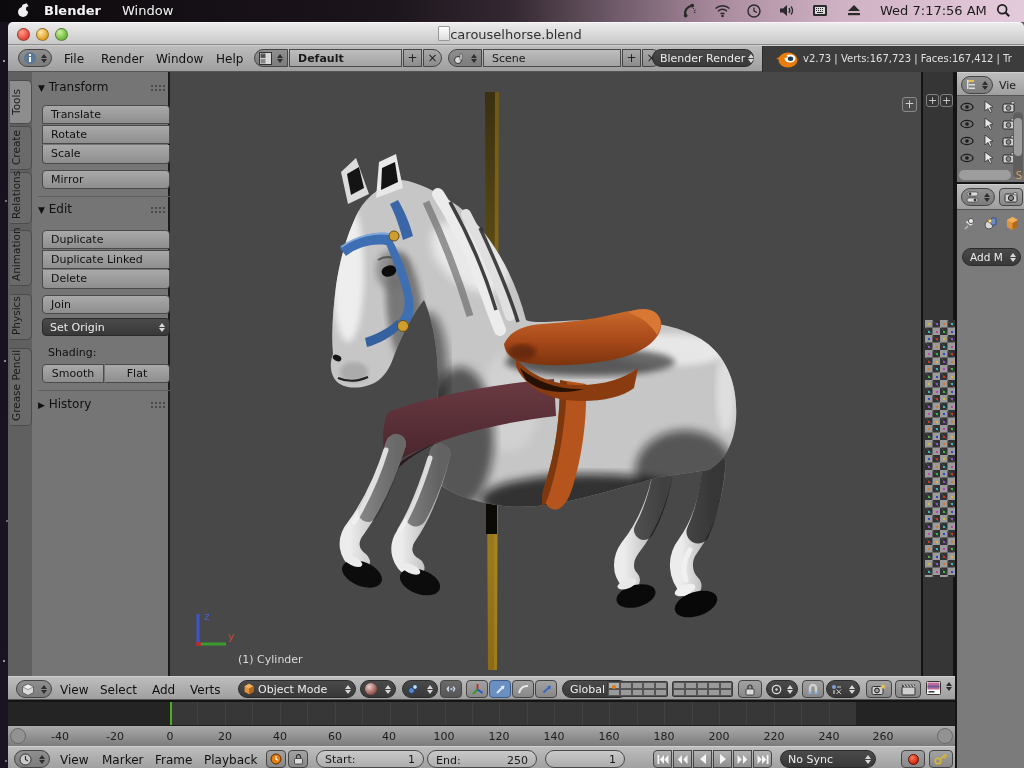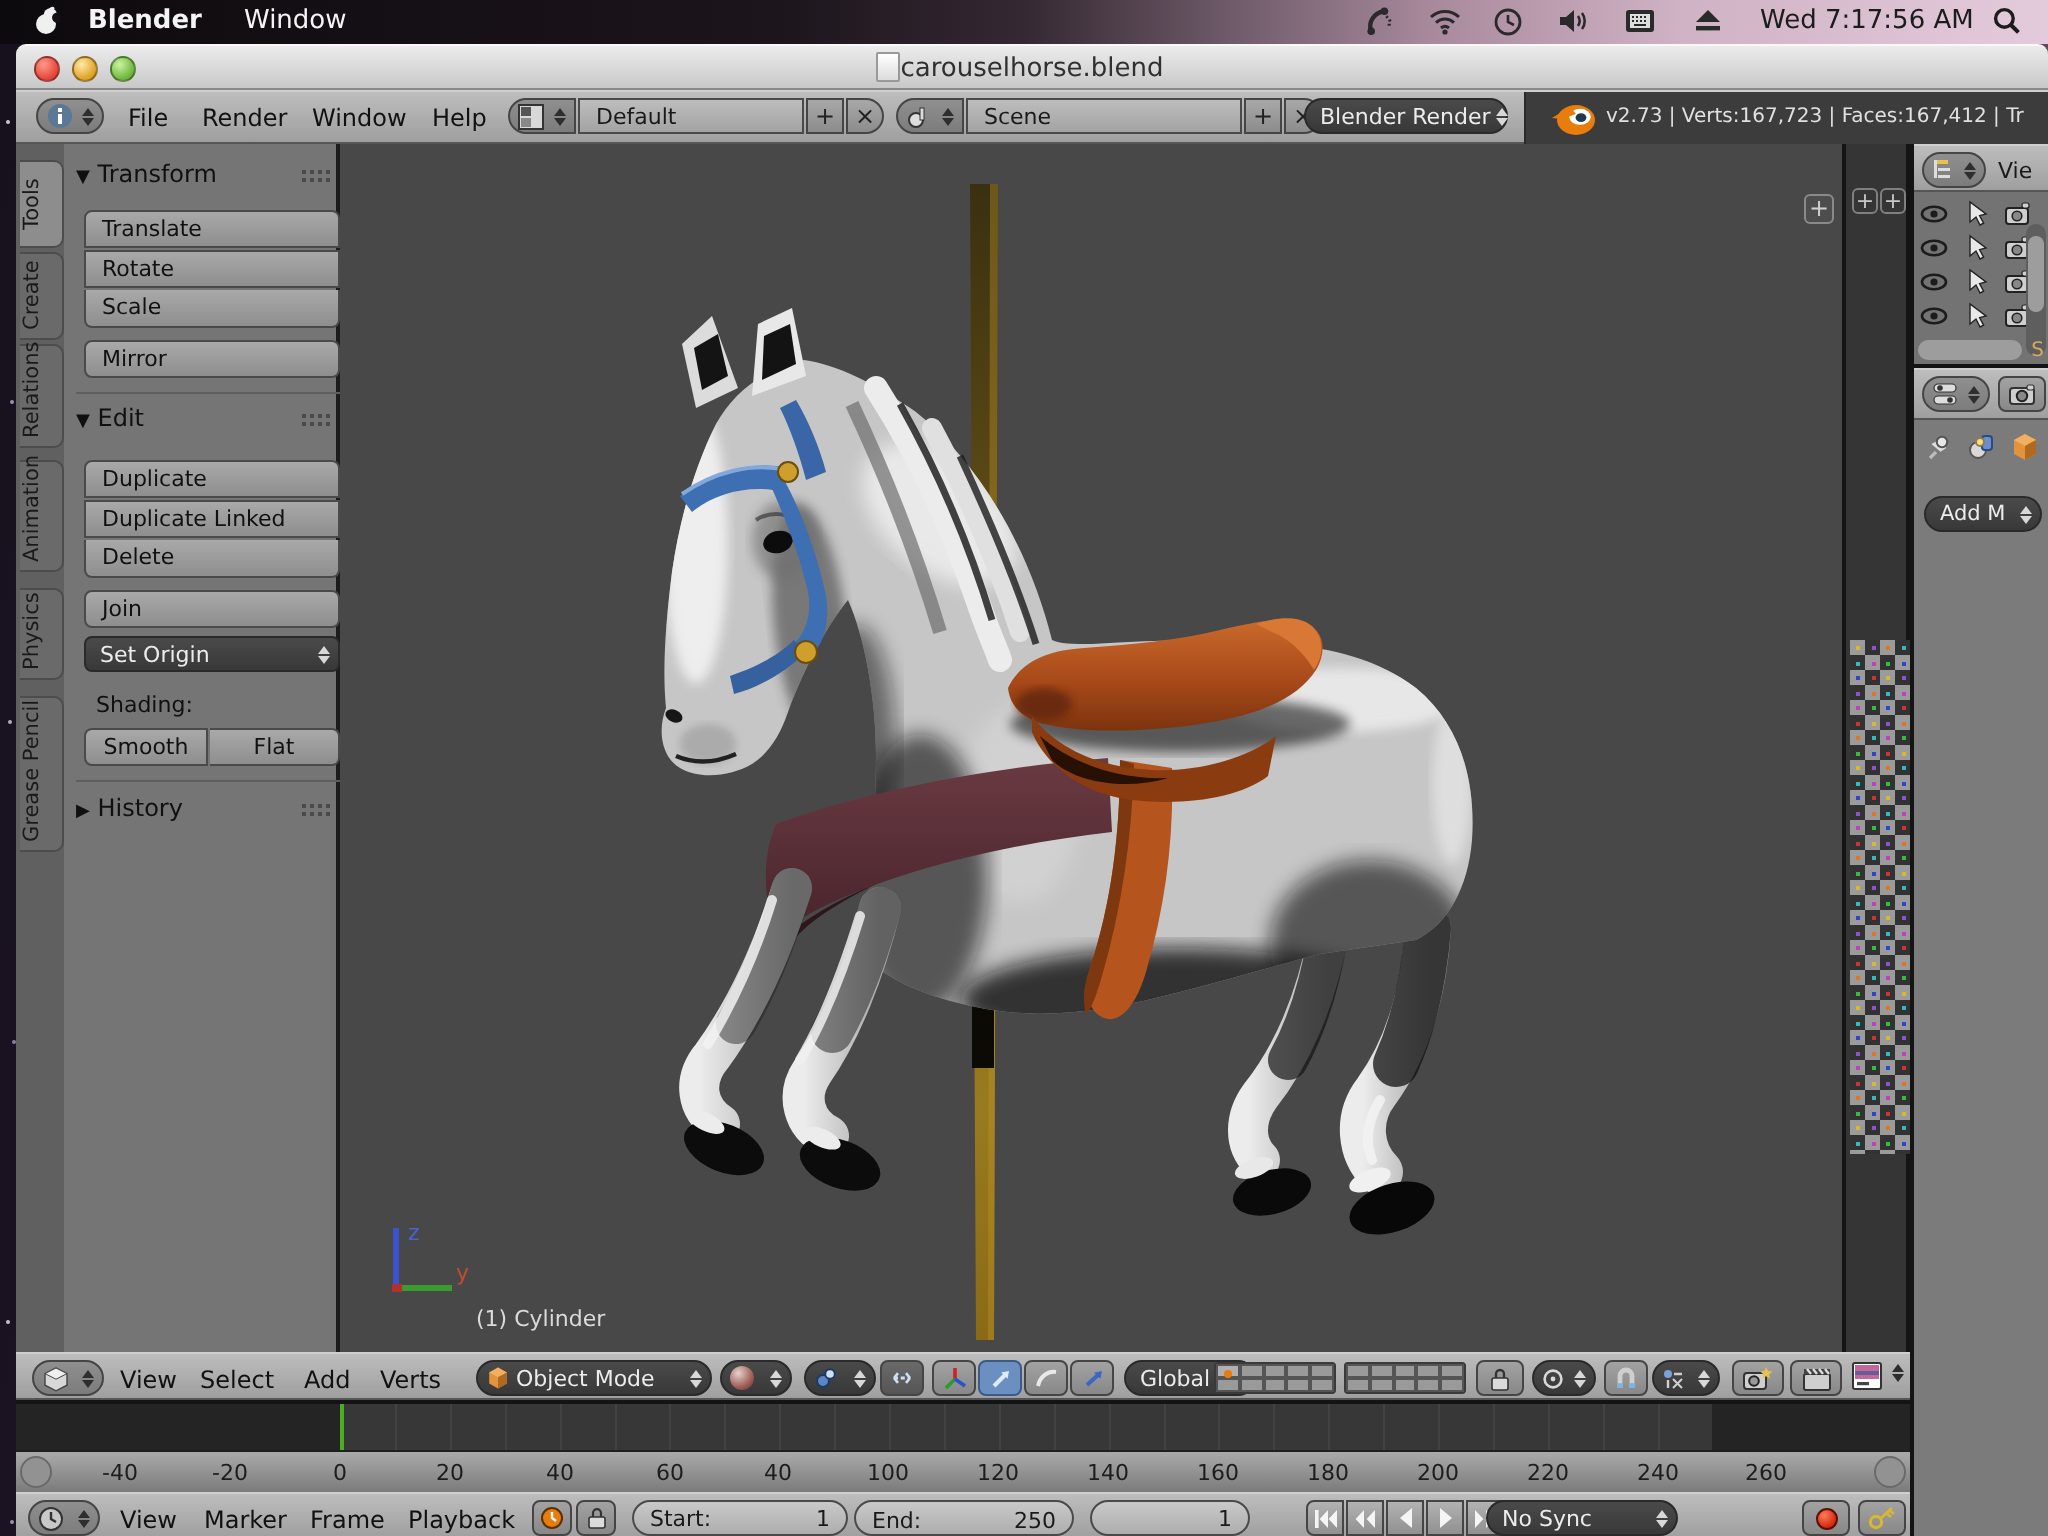--- a/index.html
+++ b/index.html
@@ -179,7 +179,7 @@
         <span class="tri-d"></span>
       </span>
   </span>
-  <span class="field" style="left:281px;top:3px;width:113px;border-radius:0;background:linear-gradient(#bdbdbd,#a3a3a3);">
+  <span class="field" style="left:281px;top:3px;width:113px;border-radius:0;background:linear-gradient(#bdbdbd,#a3a3a3);font-weight:bold;">
       <span>Default</span>
     </span>
   <span class="sqbtn" style="left:395px;top:3px;border-radius:0;">+</span>

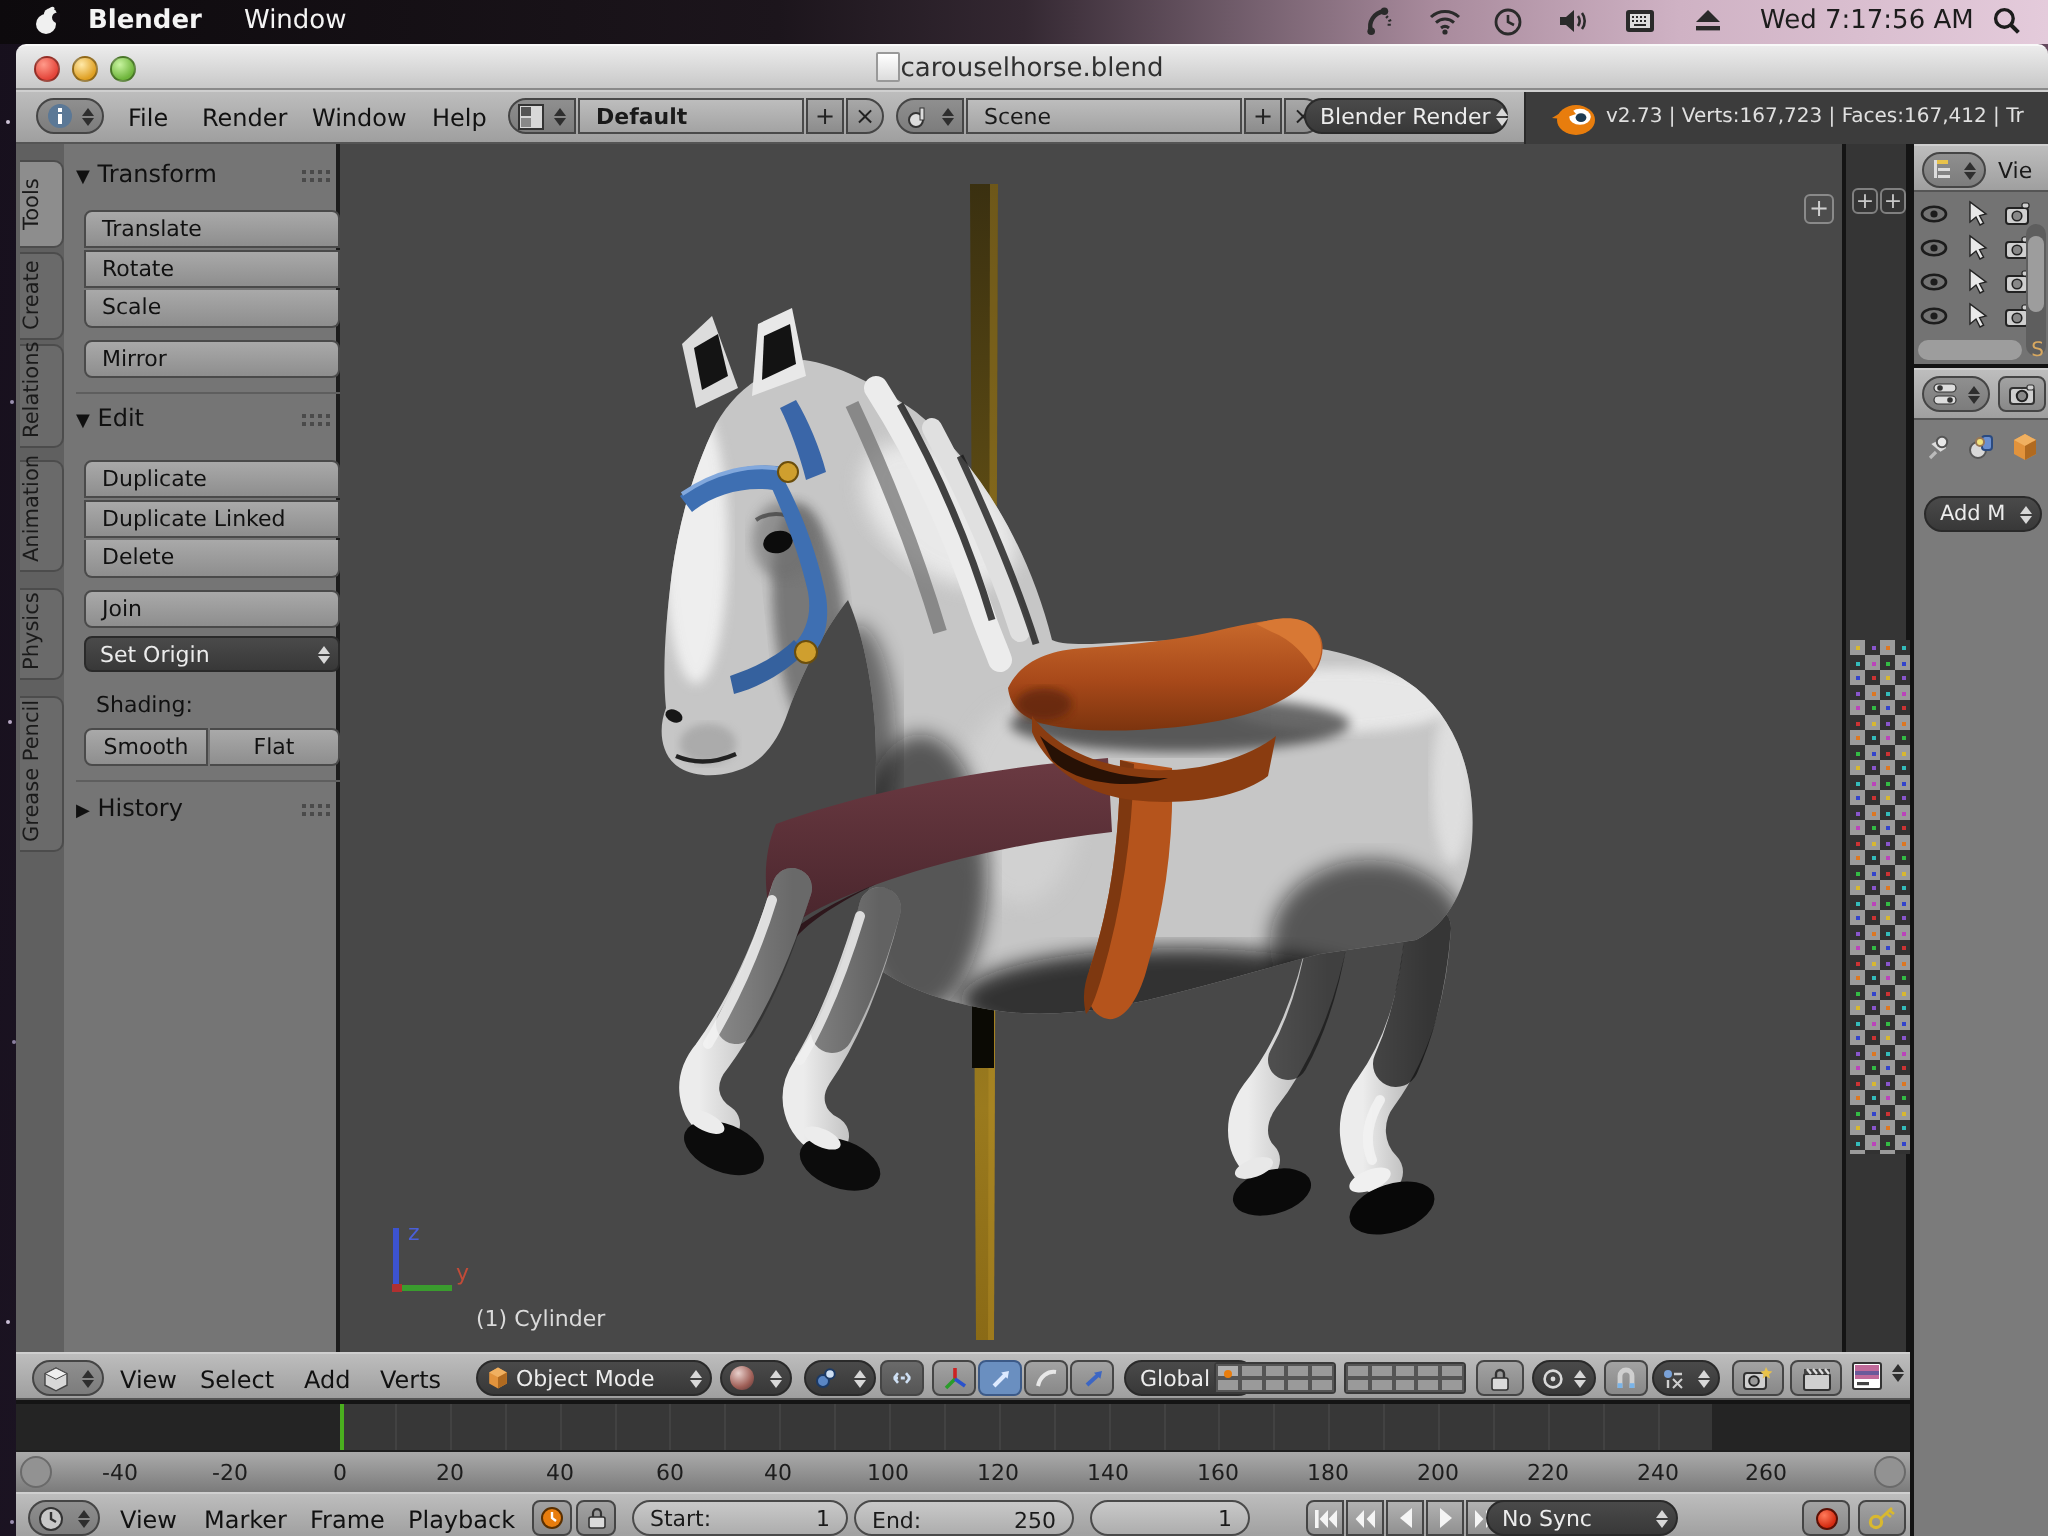--- a/index.html
+++ b/index.html
@@ -937,7 +937,7 @@
           <rect x="9.7" y="0" width="1.8" height="9" fill="#f5f5f5"></rect>
         </svg>
       </span>
-    <span class="widget widget-dark" style="left:735px;top:3px;width:96px;">
+    <span class="widget widget-dark" style="left:772px;top:3px;width:96px;">
         <span class="wtext">No Sync</span>
         <span class="updn">
           <span class="tri-u"></span>

